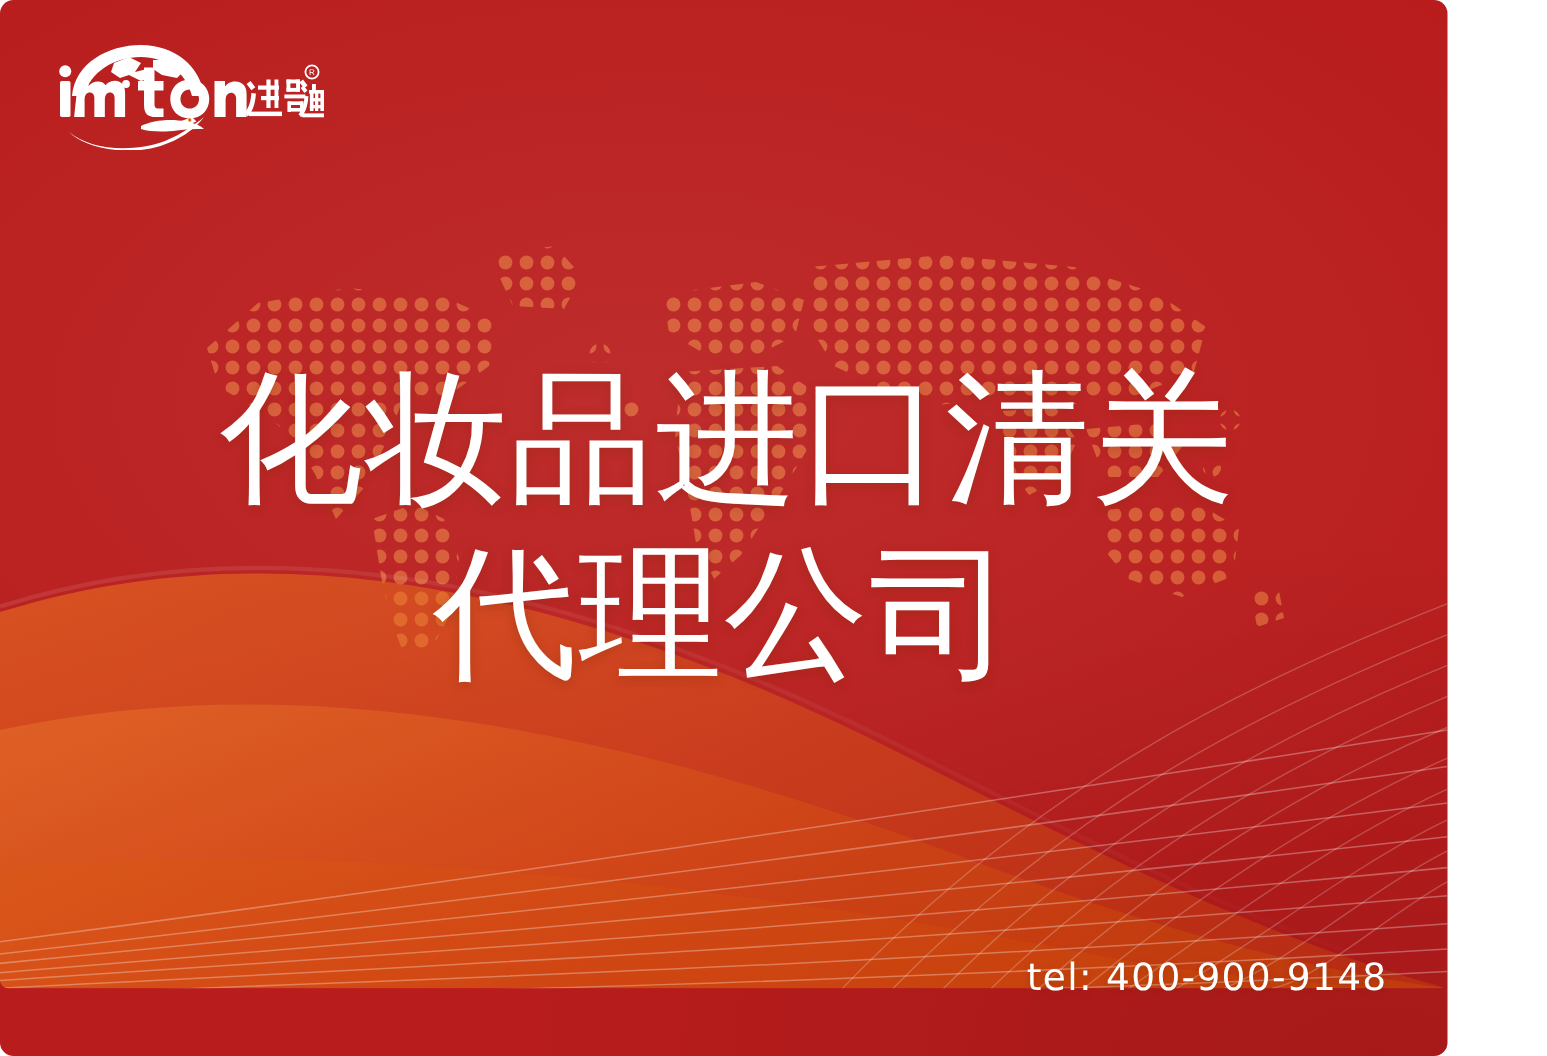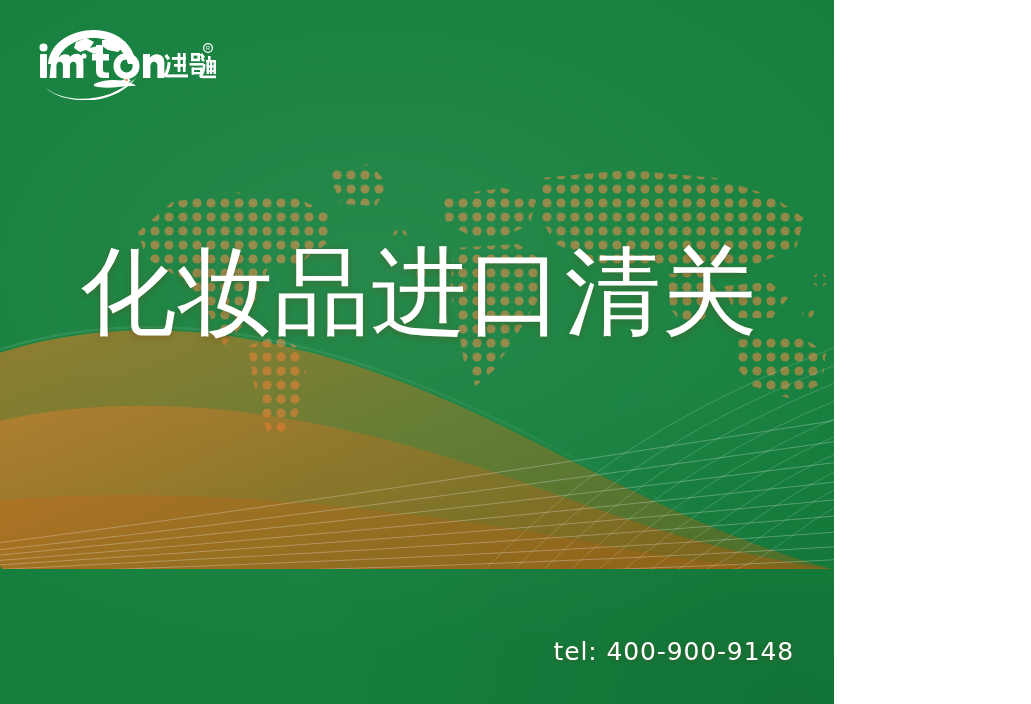--- a/index.html
+++ b/index.html
@@ -7,10 +7,10 @@
 
   #banner{
     position:relative;
-    width:834px;height:704px;
+    width:965px;height:704px;
     overflow:hidden;
-    background:#15803d;
-    border-radius:0;
+    background:#b91c1c;
+    border-radius:9px;
   }
 
   

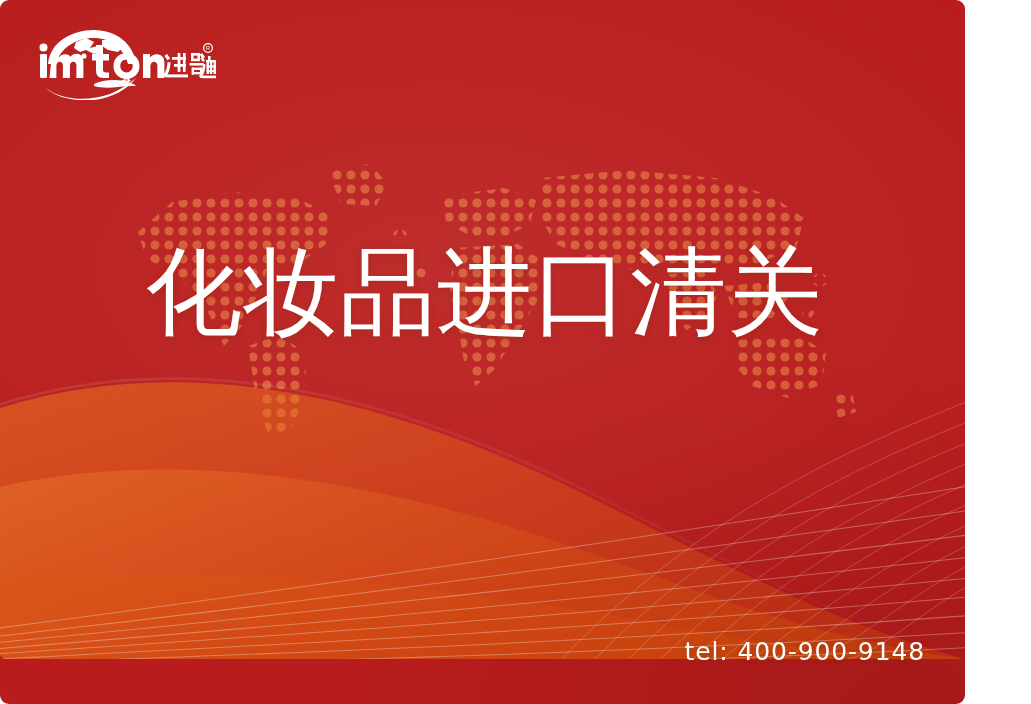--- a/index.html
+++ b/index.html
@@ -263,6 +263,7 @@
 
   <div id="headline">
     <span class="ln ln1">化妆品进口清关</span>
+    <span class="ln ln2">代理公司</span>
   </div>
 
   <div id="tel">tel: 400-900-9148</div>

